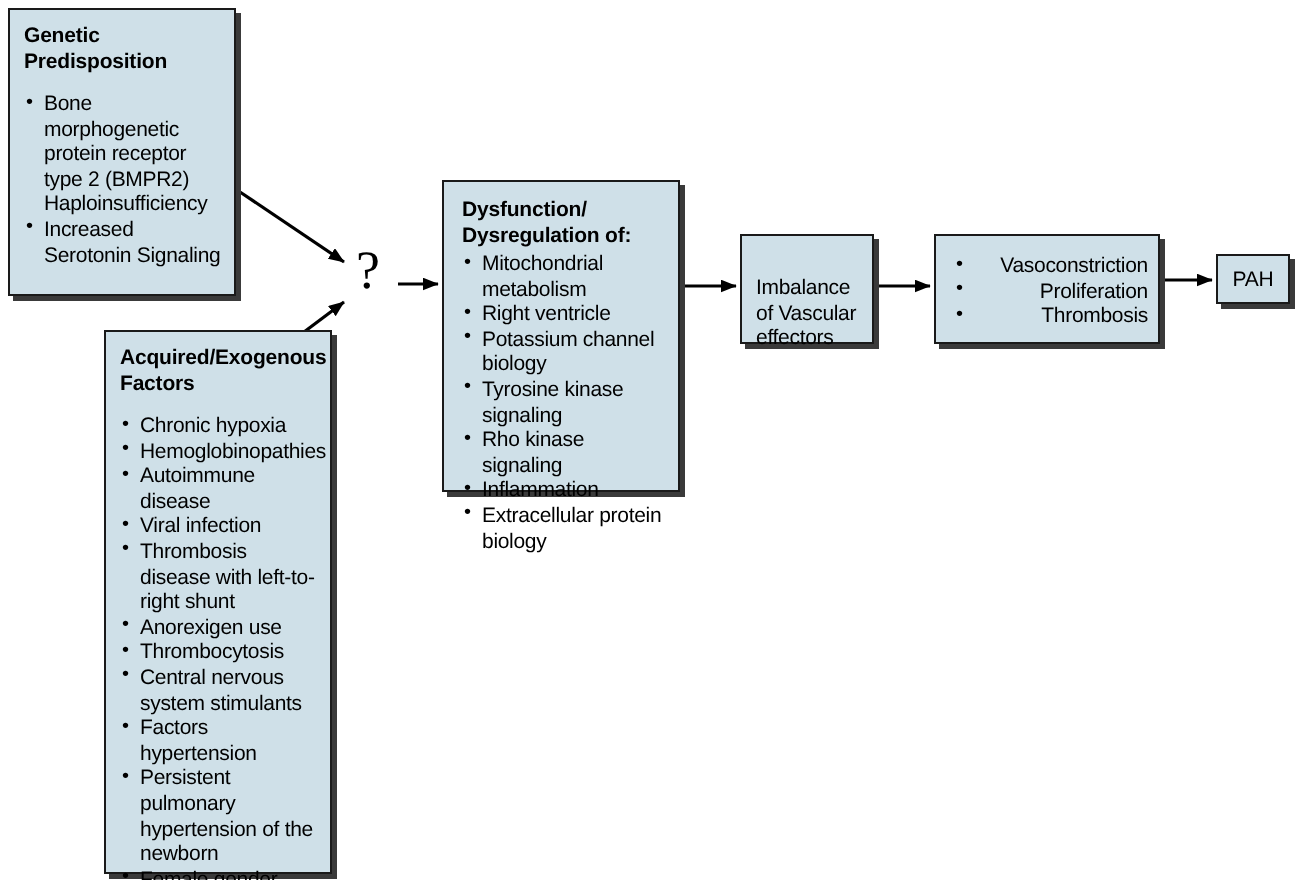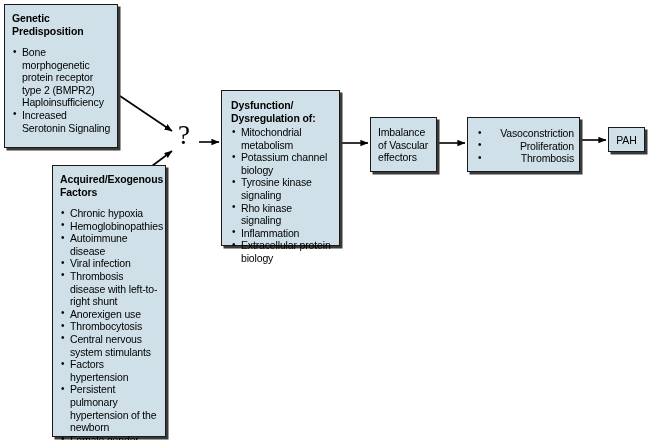--- a/index.html
+++ b/index.html
@@ -84,7 +84,7 @@
 
   #box-imbalance {
     left: 370px; top: 117px; width: 67px; height: 55px;
-    padding: 8px 5px 5px 7px;
+    padding: 20px 5px 5px 7px;
   }
   #box-imbalance .plain {
     font-size: 10.5px;

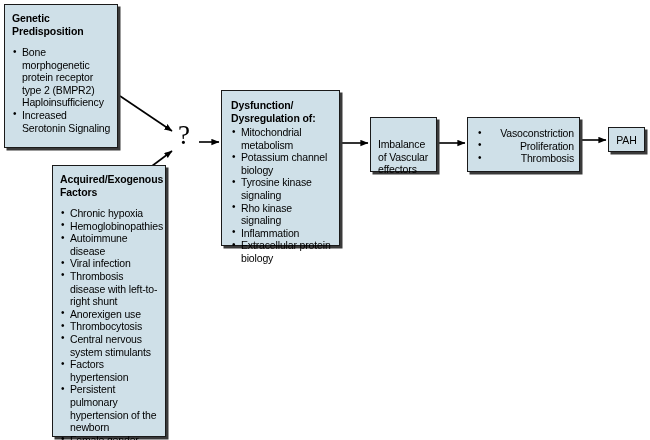--- a/index.html
+++ b/index.html
@@ -196,6 +196,7 @@
     </div>
     <ul class="blist">
       <li>Mitochondrial metabolism</li>
+      <li>Right ventricle</li>
       <li>Potassium channel biology</li>
       <li>Tyrosine kinase signaling</li>
       <li>Rho kinase signaling</li>

